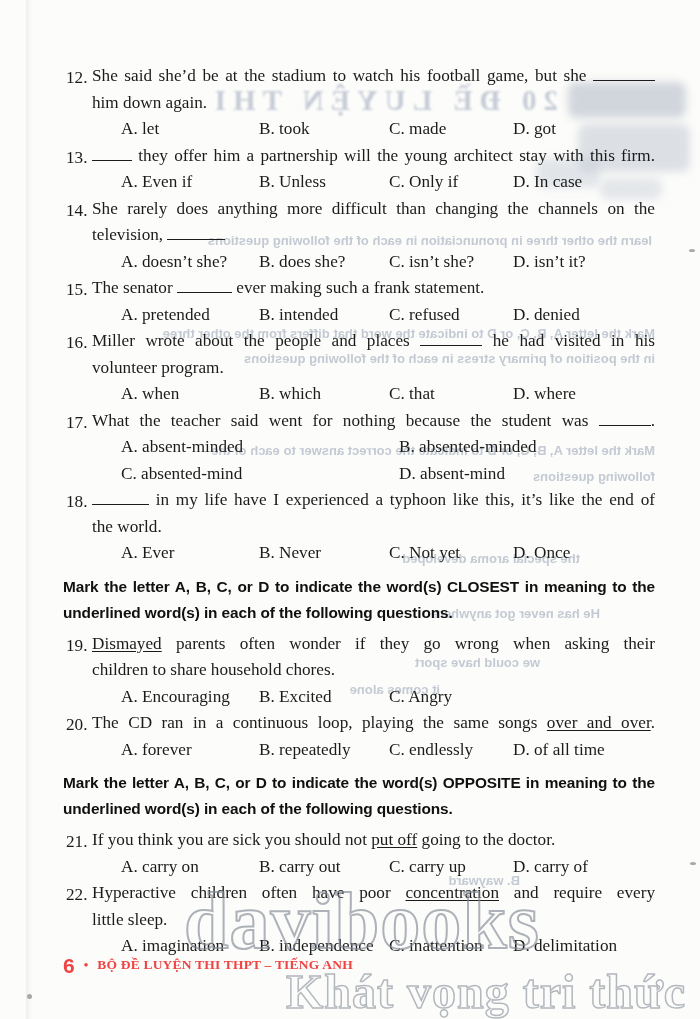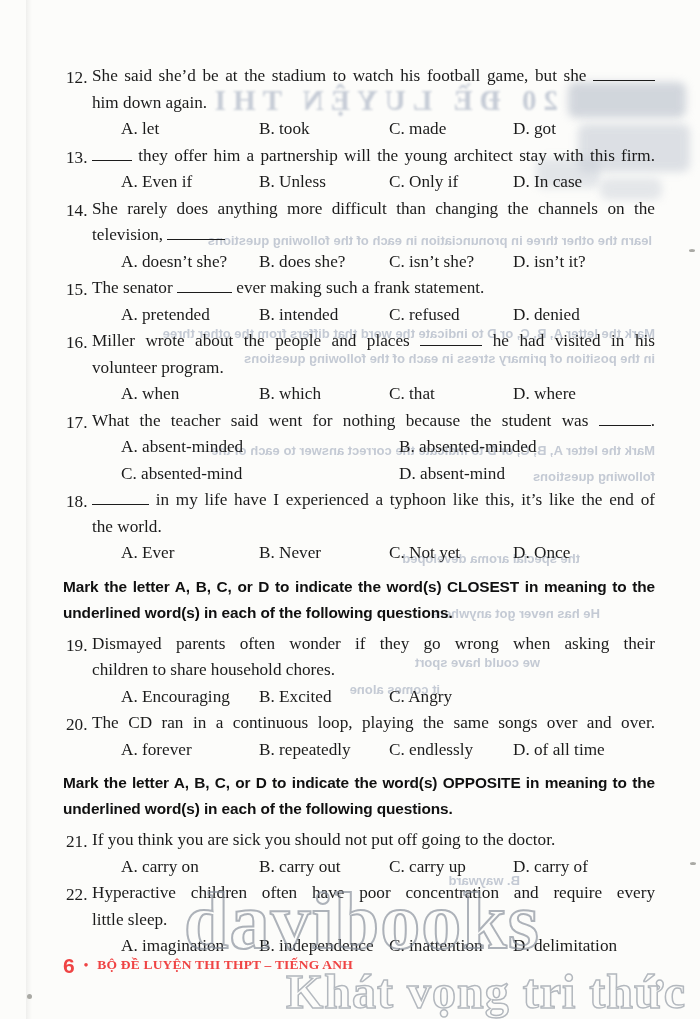--- a/index.html
+++ b/index.html
@@ -47,7 +47,7 @@
     display:inline-block; height:0.95em; vertical-align:baseline;
     border-bottom:1.4px solid #1c1c1c;
   }
-  .ul { text-underline-offset:2px; }
+  .ul { text-decoration:underline; text-underline-offset:2px; }
   .opts { display:grid; grid-template-columns:138px 130px 124px 1fr; padding-left:29px; }
   .opts.two { grid-template-columns:278px 1fr; }
   .opt { white-space:nowrap; }

